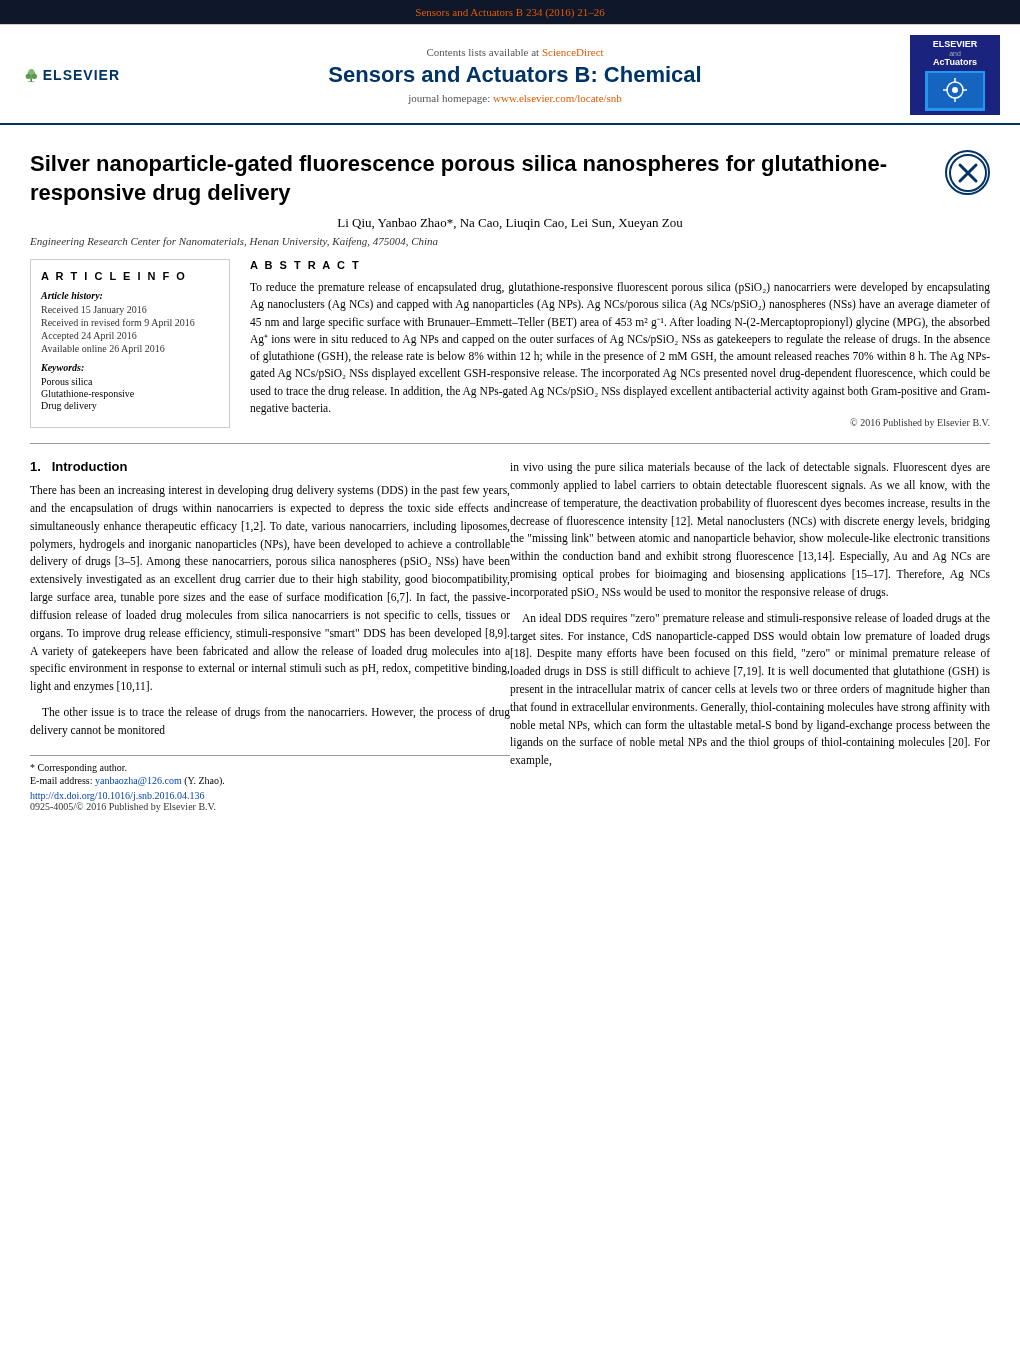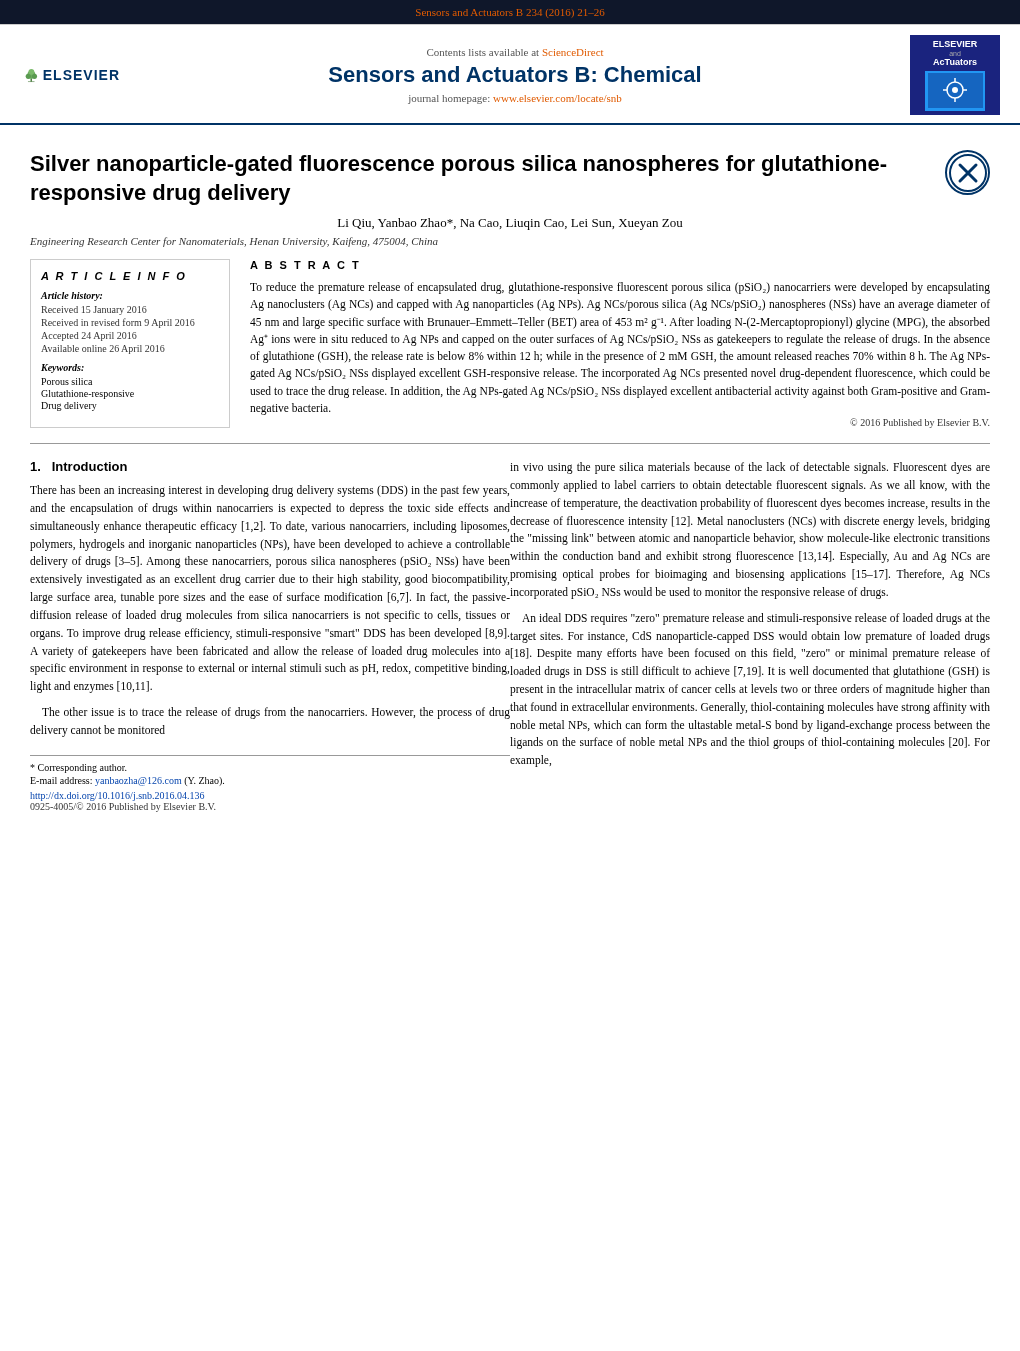--- a/index.html
+++ b/index.html
@@ -206,7 +206,6 @@
       letter-spacing: 2px;
       margin-bottom: 8px;
       font-family: Arial, sans-serif;
-      font-style: italic;
     }
 
     .info-section-title {

